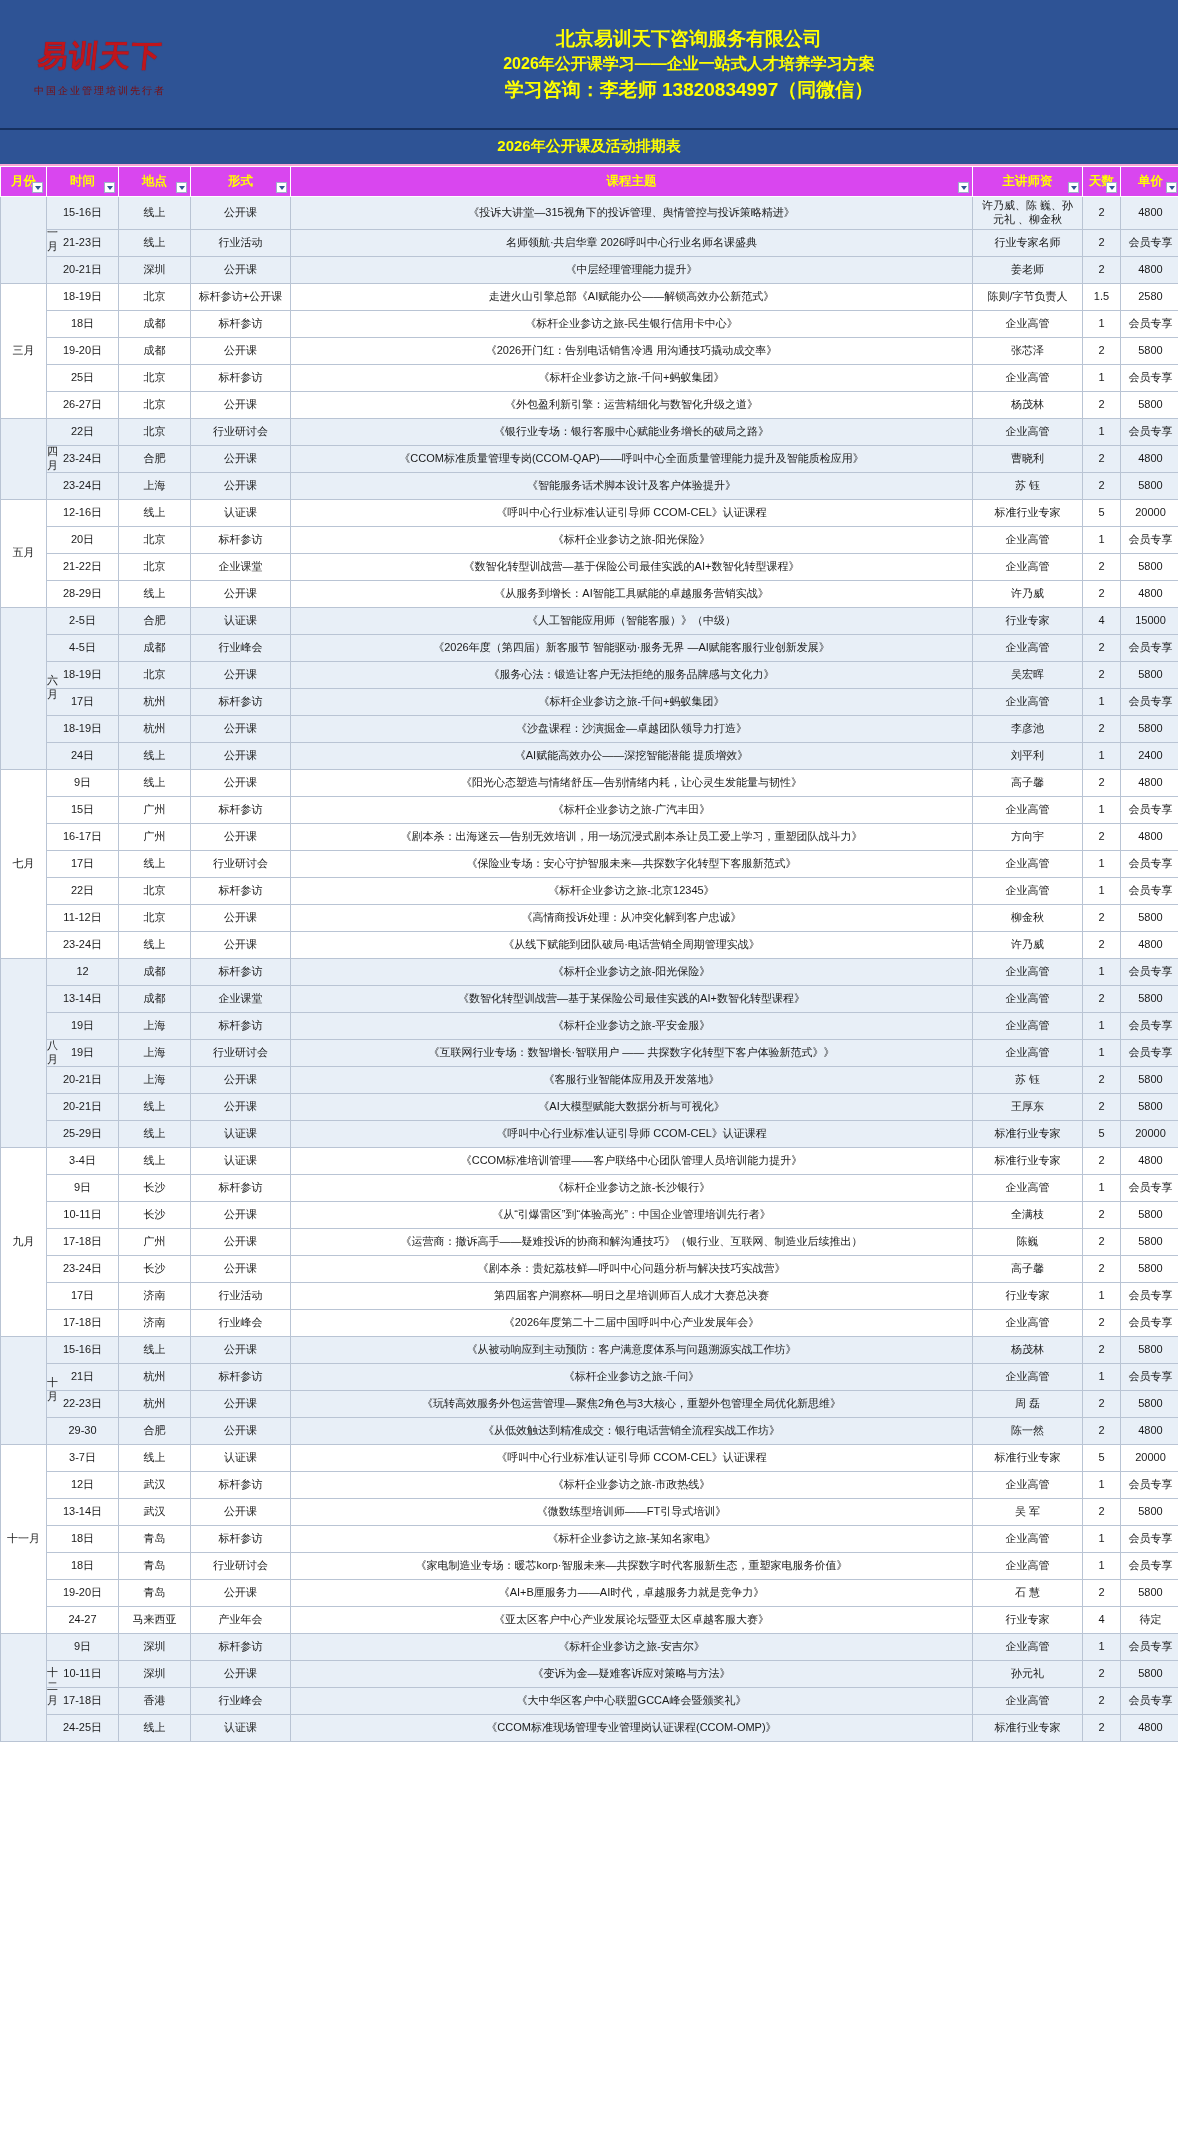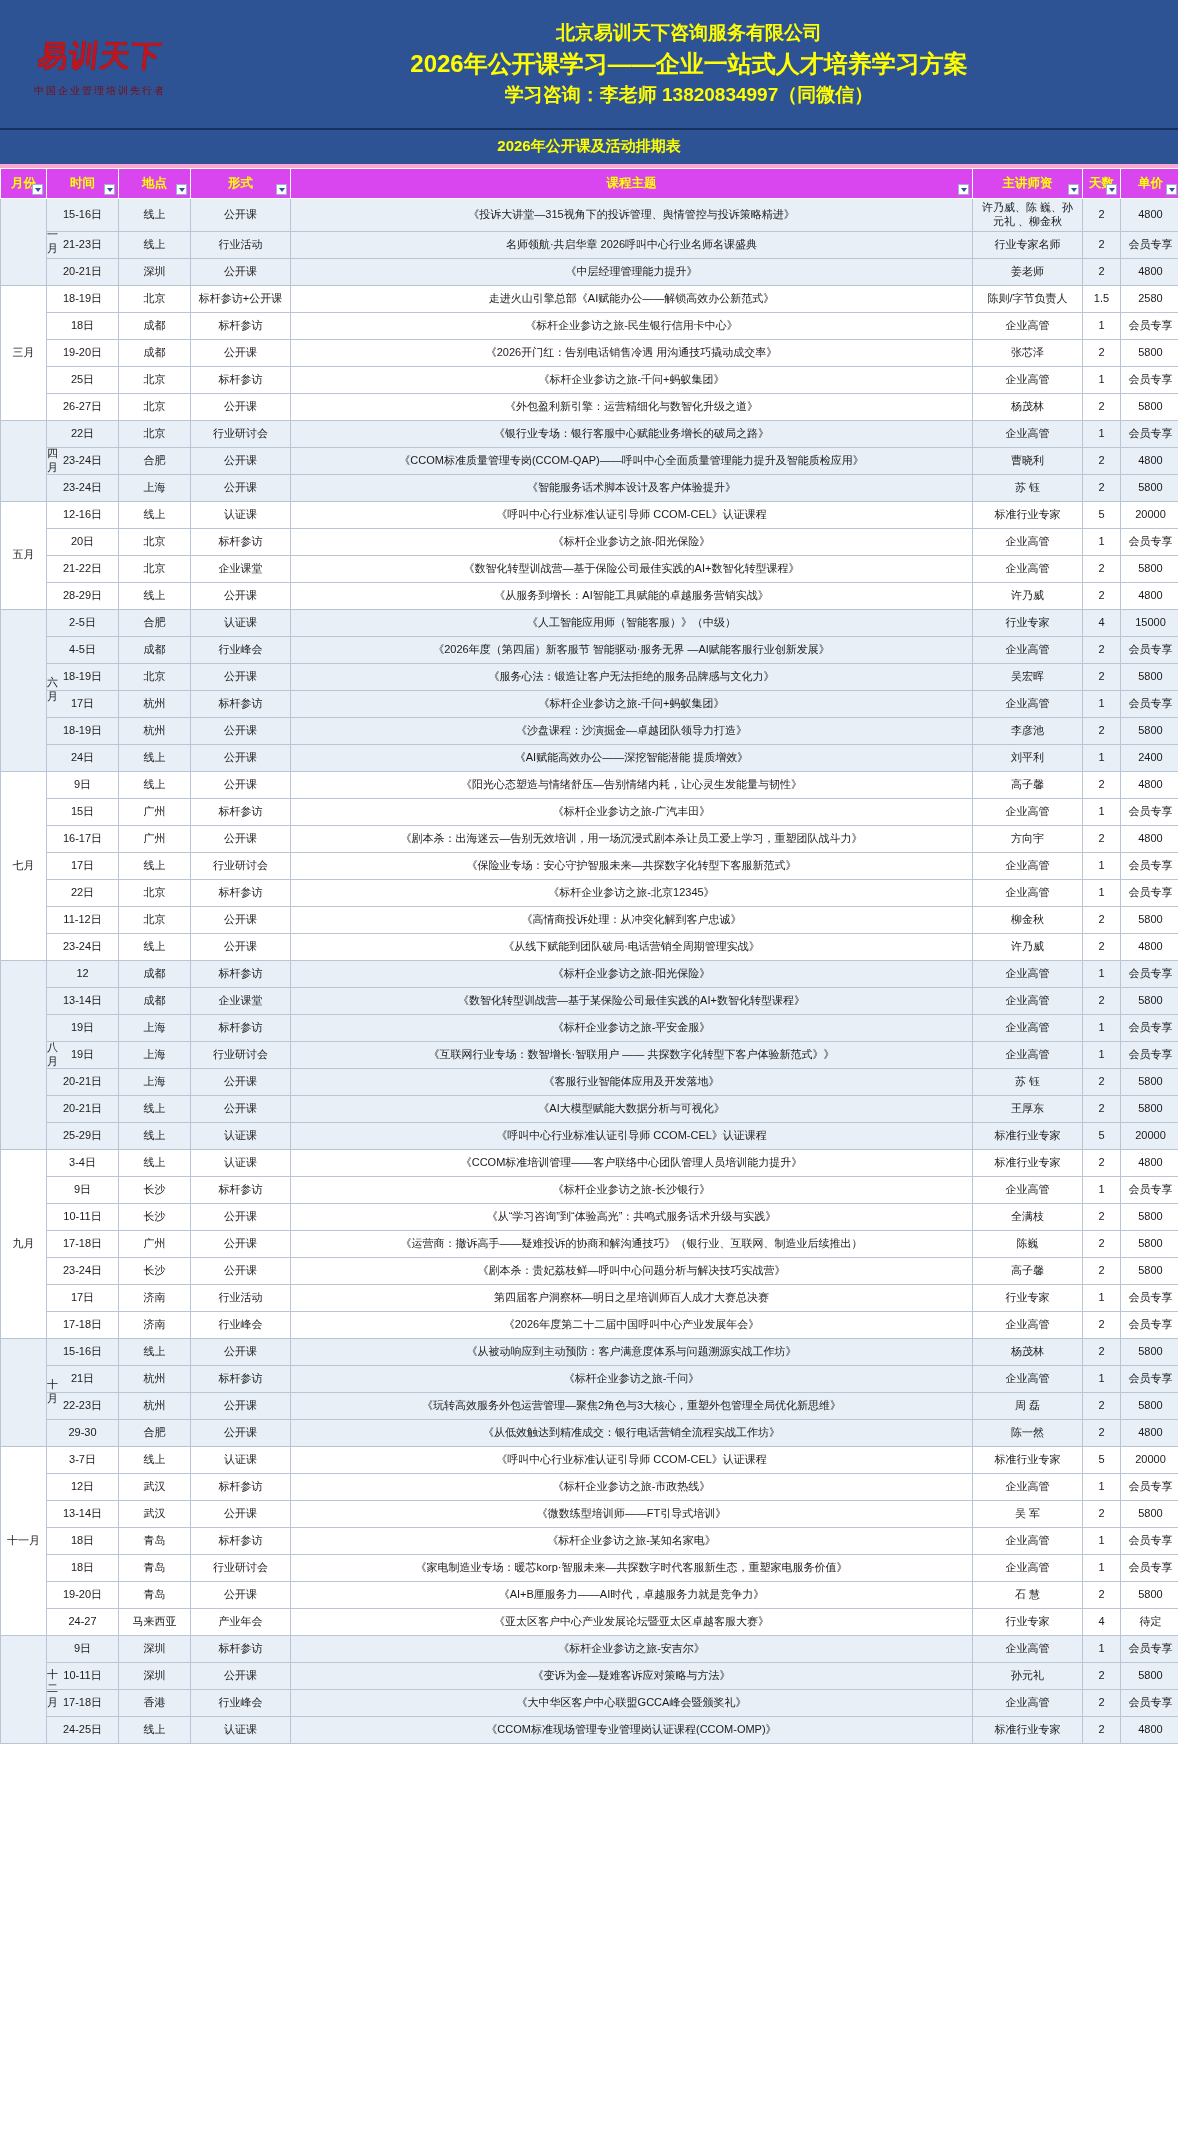--- a/index.html
+++ b/index.html
@@ -57,7 +57,7 @@
     white-space:nowrap;
   }
   .bl1 { font-size:19px; }
-  .bl2 { font-size:24px; }
+  .bl2 { font-size:16px; }
   .bl3 { font-size:19px; }
 
   

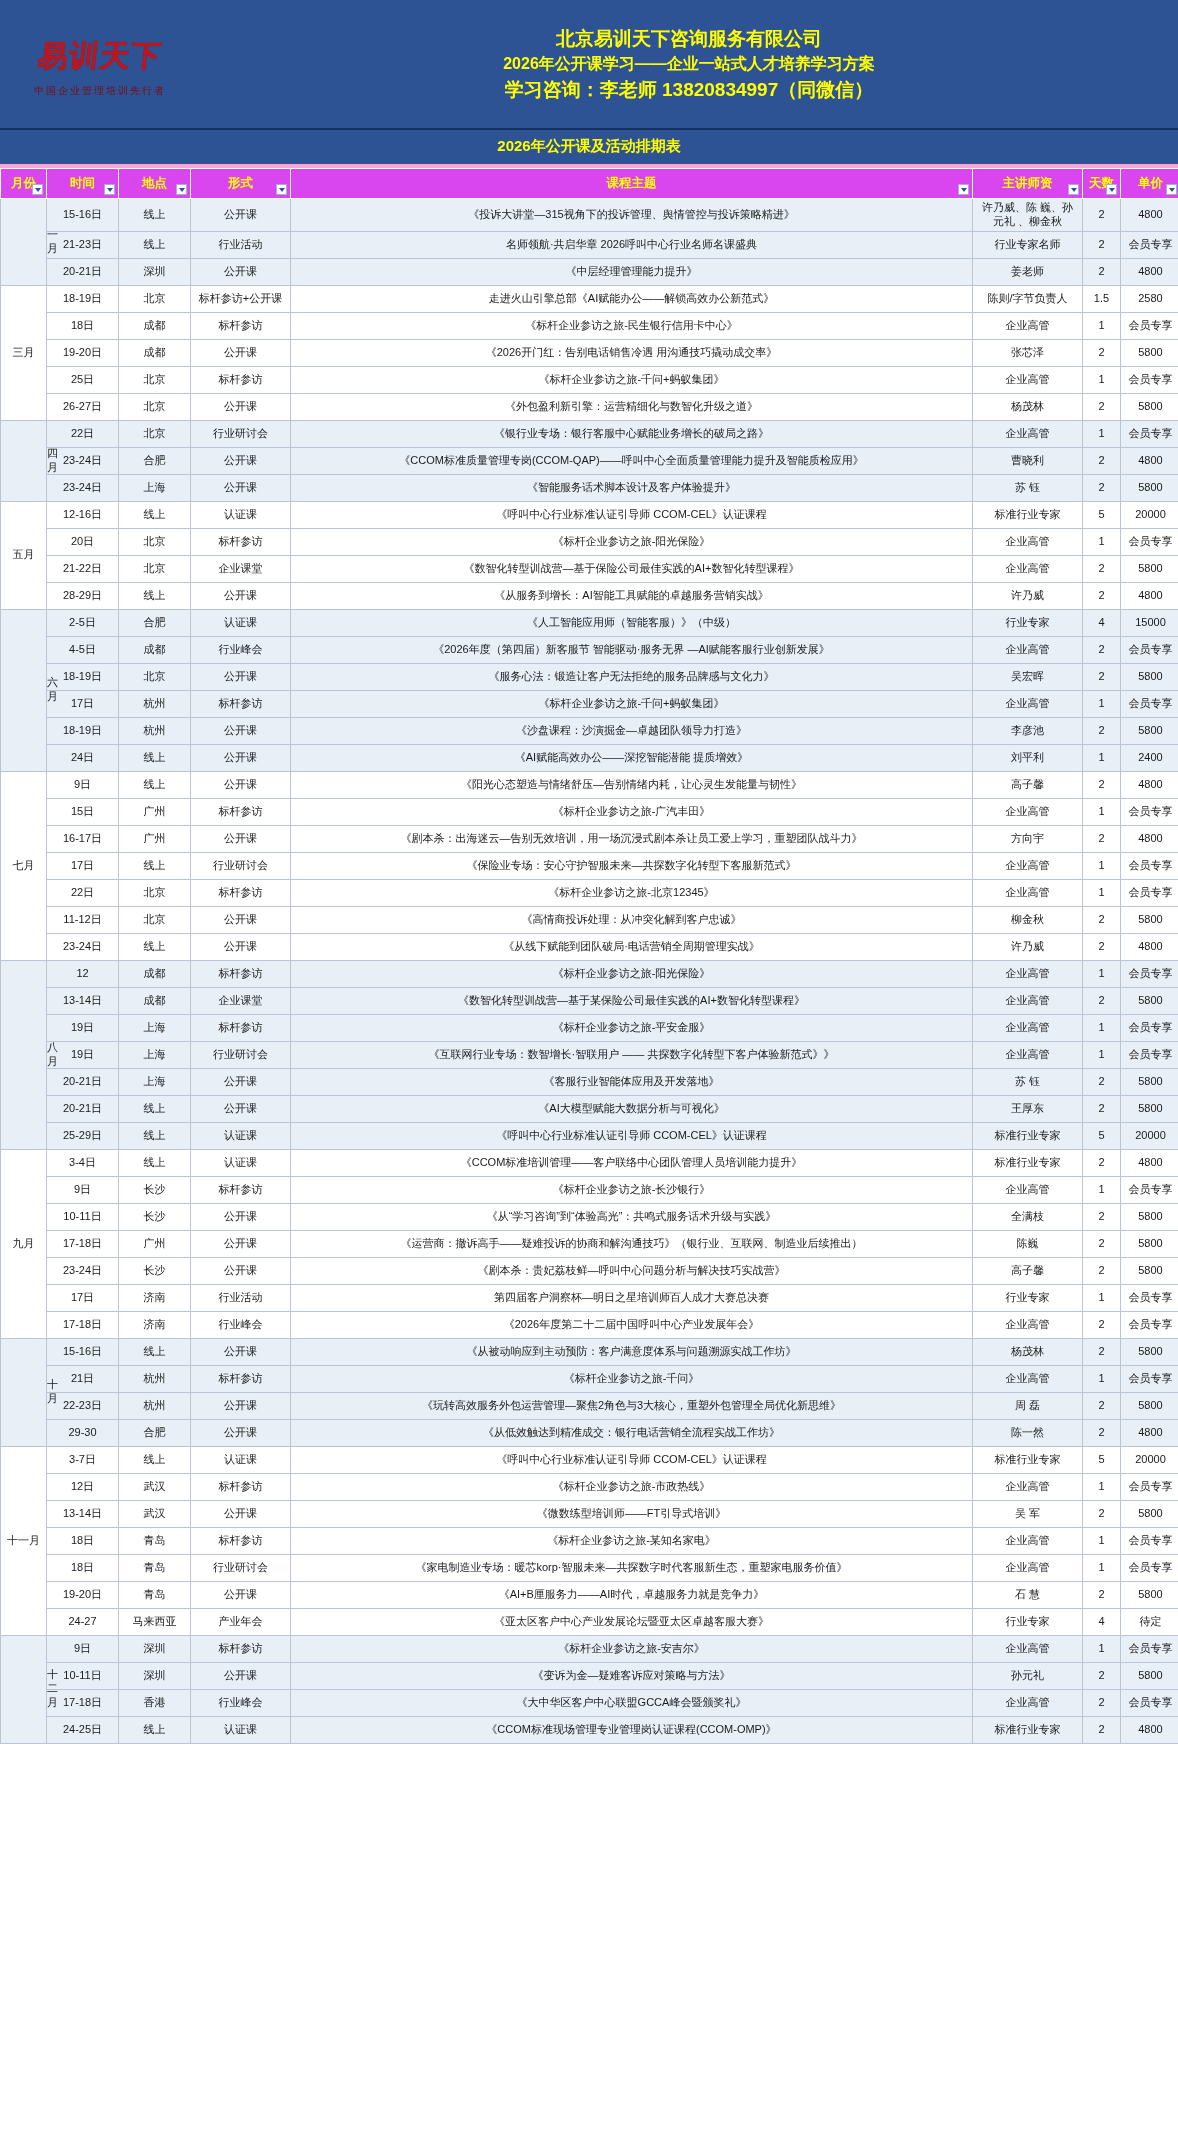--- a/index.html
+++ b/index.html
@@ -68,7 +68,7 @@
     font-size:15px;
     text-align:center;
     padding:7px 0 8px 0;
-    border-bottom:4px solid #f9a8d4;
+    border-bottom:2px solid #f9a8d4;
   }
 
   

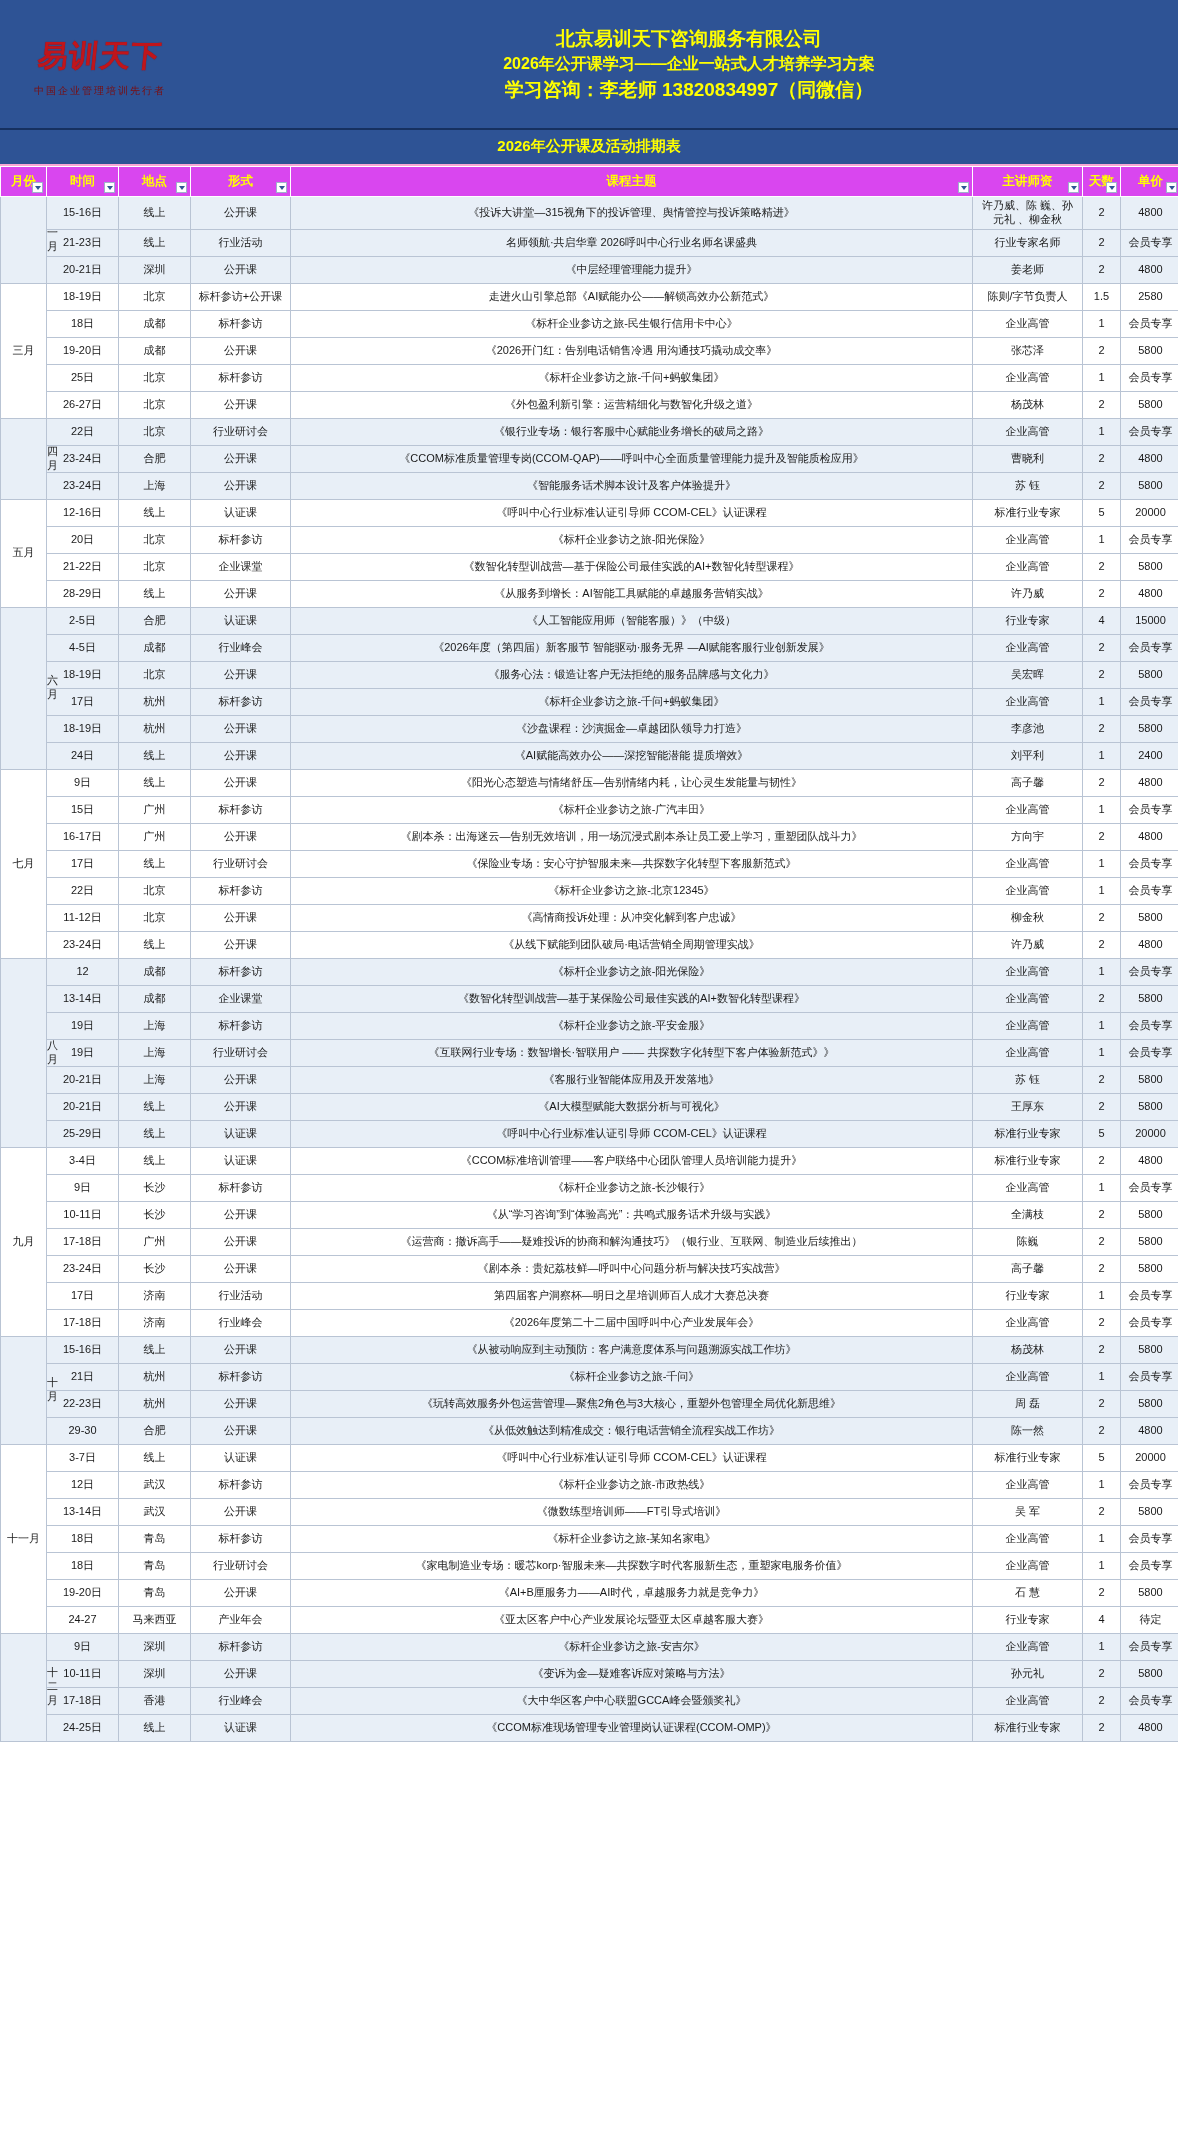--- a/index.html
+++ b/index.html
@@ -546,7 +546,7 @@
           <td>10-11日</td>
           <td>长沙</td>
           <td>公开课</td>
-          <td class="subject t-black">《从“学习咨询”到“体验高光”：共鸣式服务话术升级与实践》</td>
+          <td class="subject t-black">《从“引爆雷区”到“体验高光”：中国企业管理培训先行者》</td>
           <td>全满枝</td>
           <td>2</td>
           <td>5800</td>

